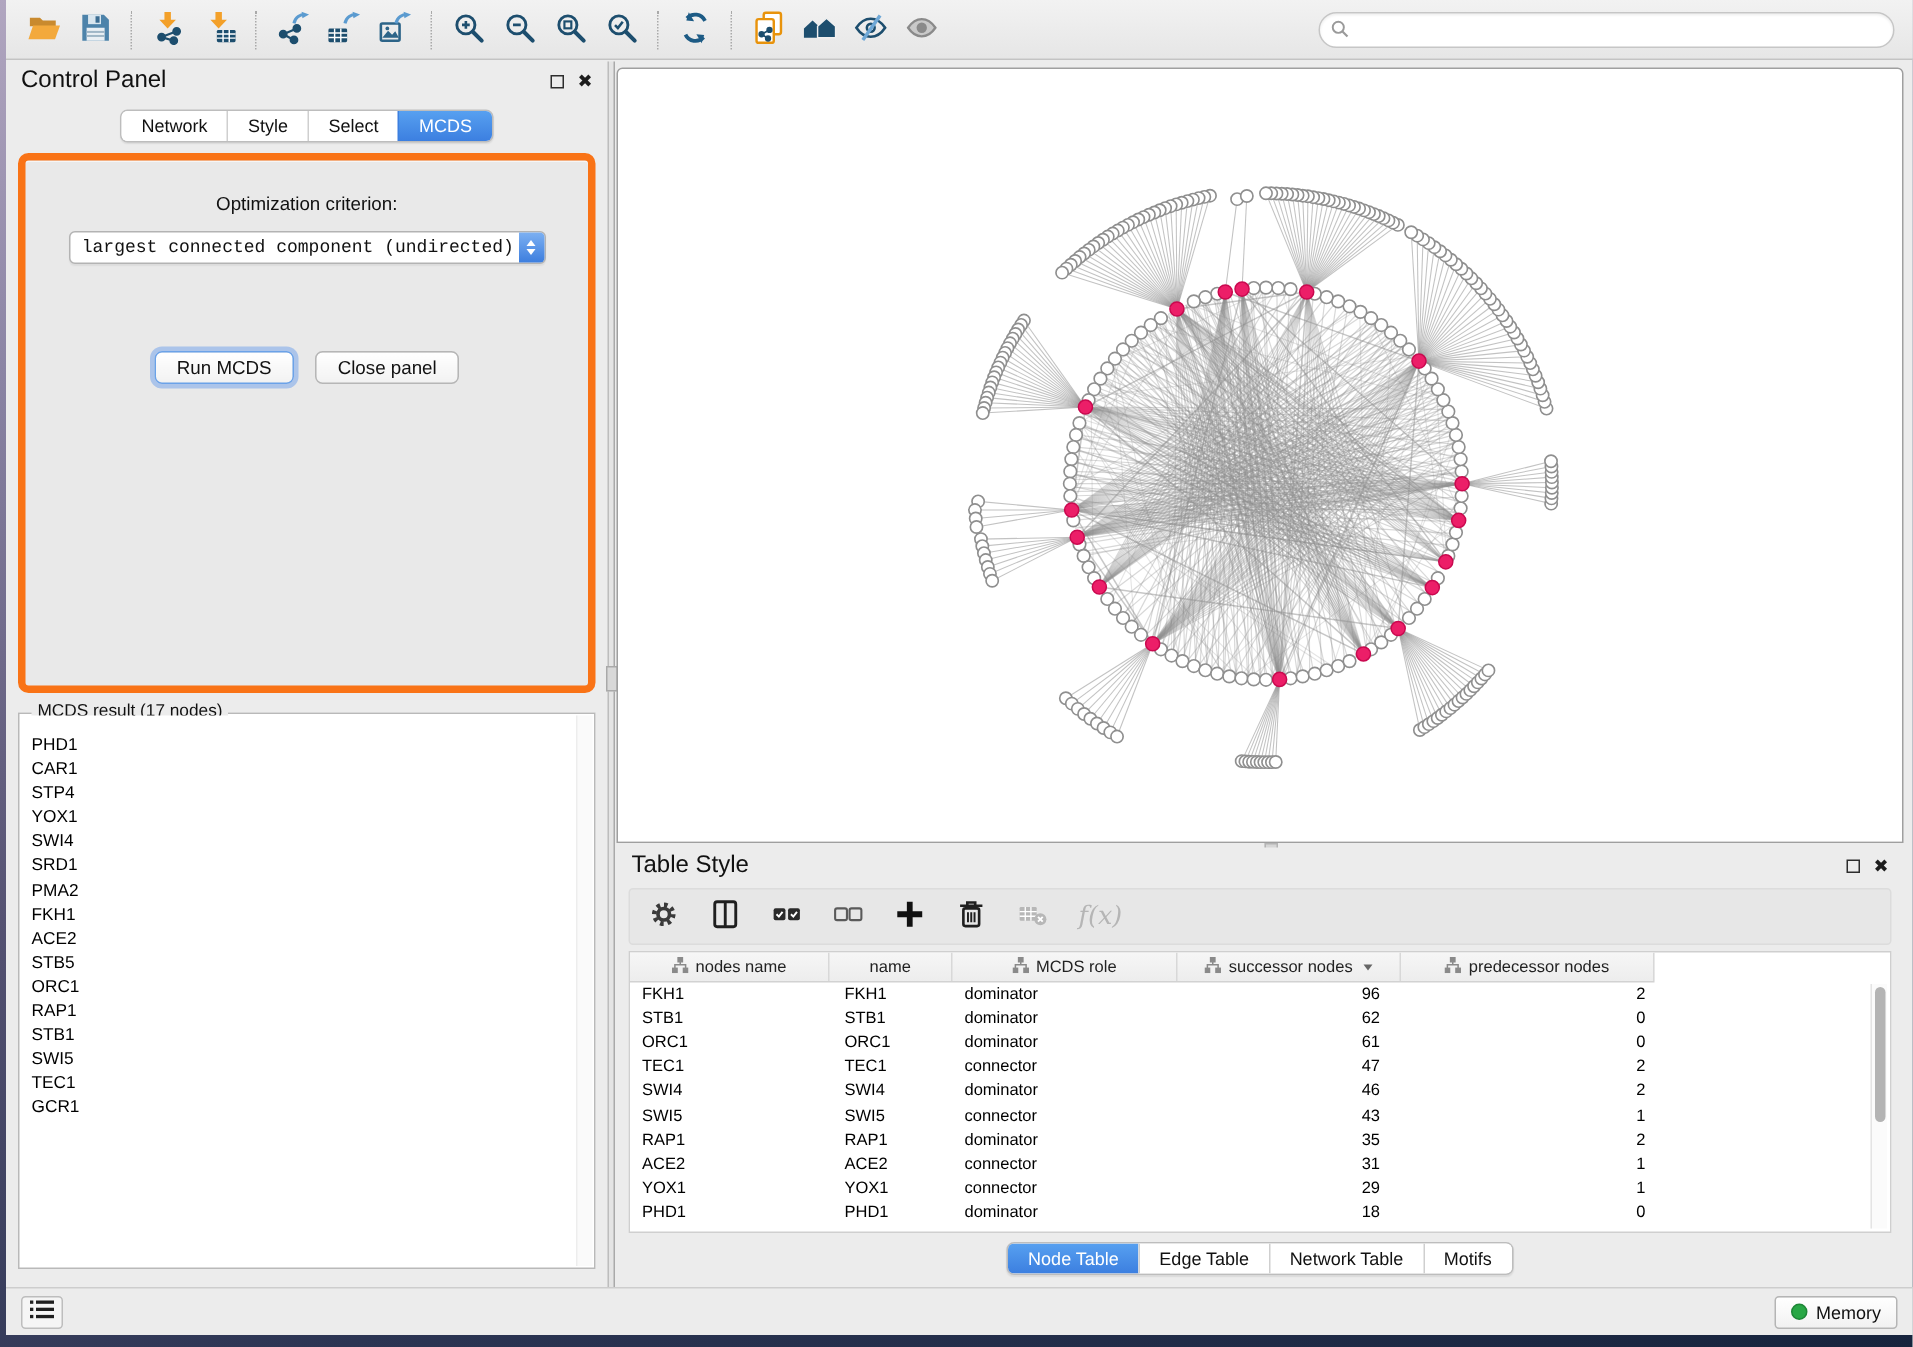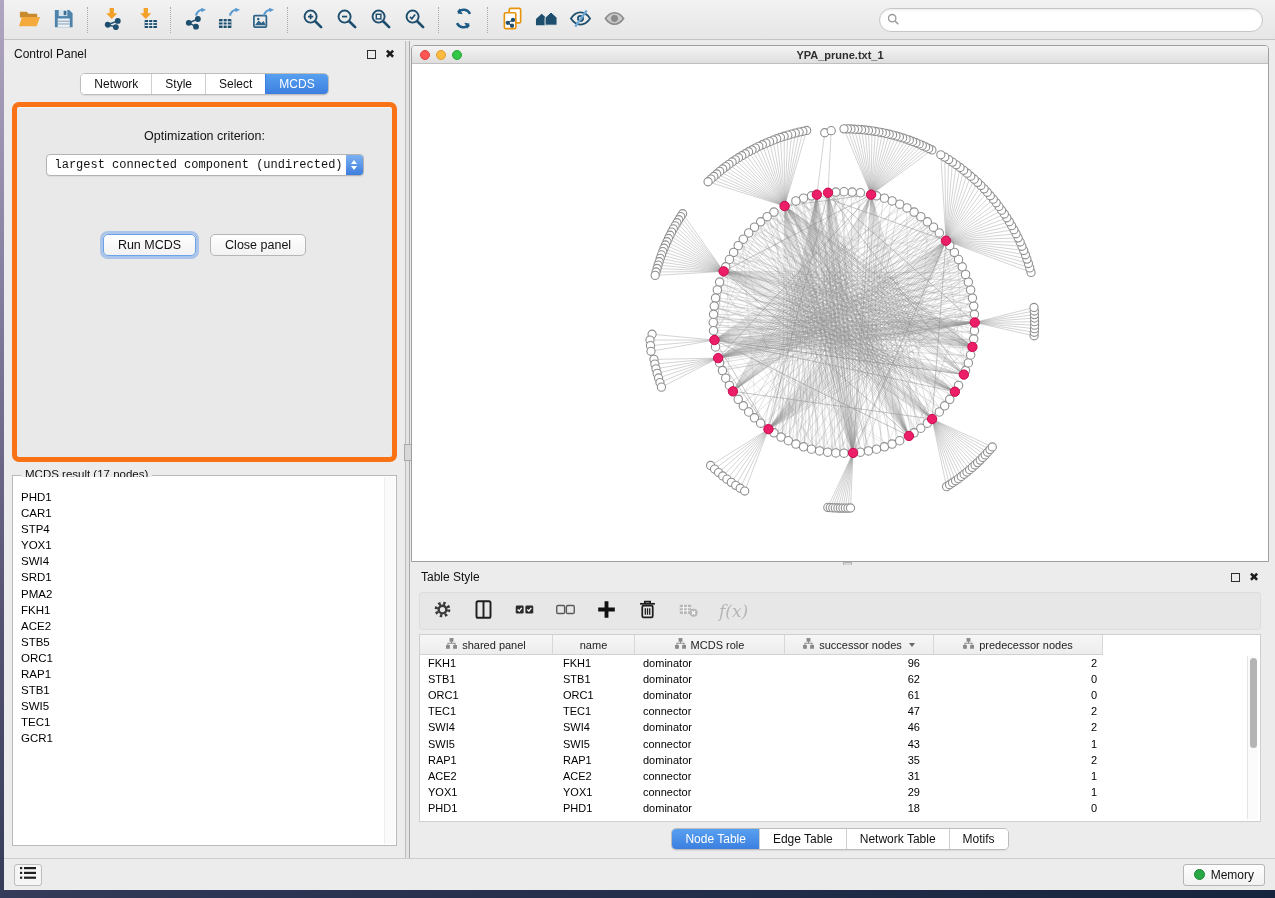--- a/index.html
+++ b/index.html
@@ -32,7 +32,7 @@
 
   
   .cp-header { height:24px; display:flex; align-items:center; padding:2px 10px 0 10px; }
-  .panel-title { font-size:12px; color:#111; }
+  .panel-title { font-size:16px; color:#111; }
   .panel-icons { margin-left:auto; display:flex; gap:9px; align-items:center; }
   .float-ic { width:9px; height:9px; border:1.6px solid #2d2d2d; }
   .close-ic { font-size:12px; font-weight:bold; color:#1c1c1c; line-height:9px; }

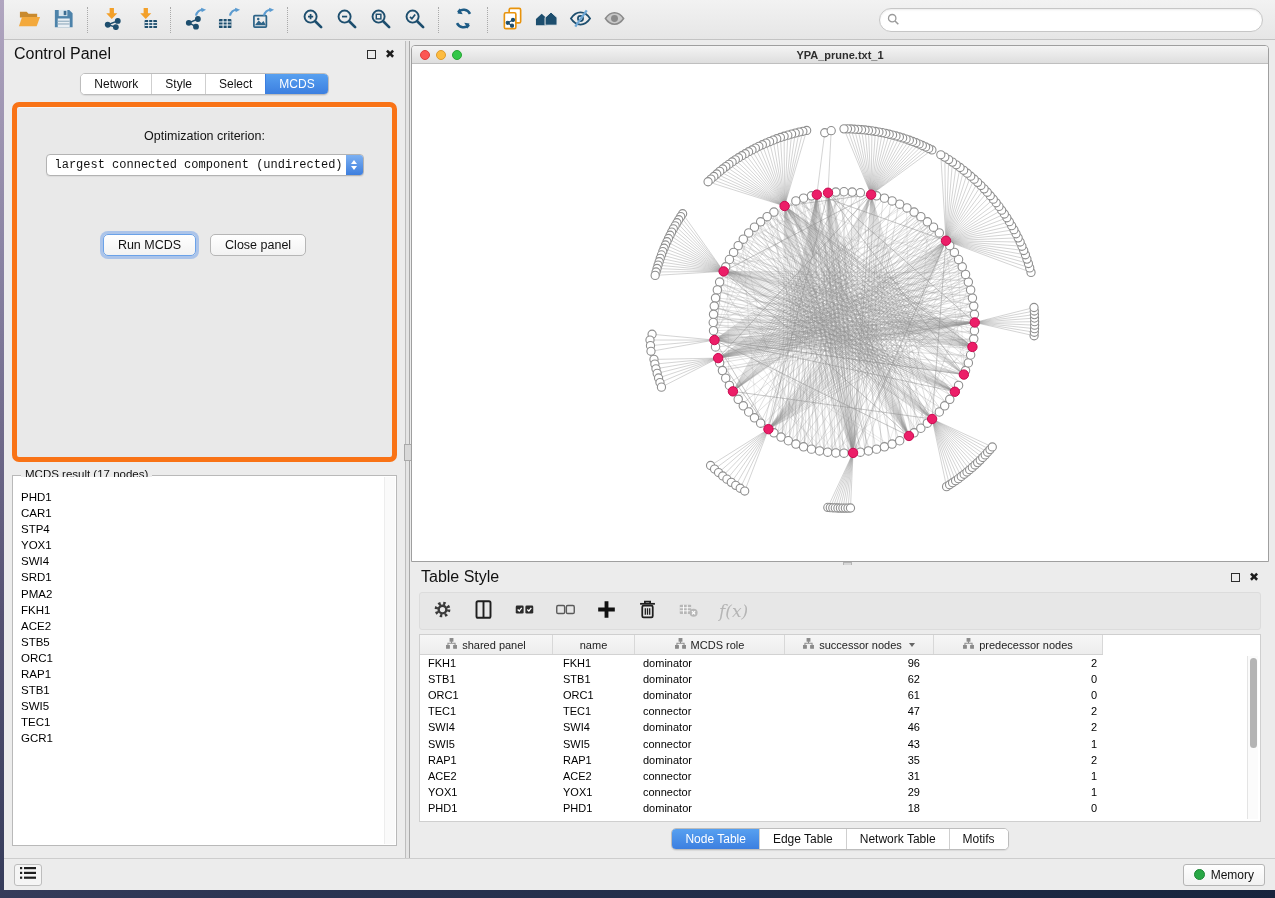--- a/index.html
+++ b/index.html
@@ -333,14 +333,6 @@
 
     <div class="right-col">
       <div class="network-window">
-        <div class="net-titlebar">
-          <span class="traffic">
-            <span class="tl red"></span>
-            <span class="tl yellow"></span>
-            <span class="tl green"></span>
-          </span>
-          <span class="net-title">YPA_prune.txt_1</span>
-        </div>
         <div class="net-canvas">
           <svg id="graph" viewBox="0 0 856 497" preserveAspectRatio="xMidYMid meet">
               <g>

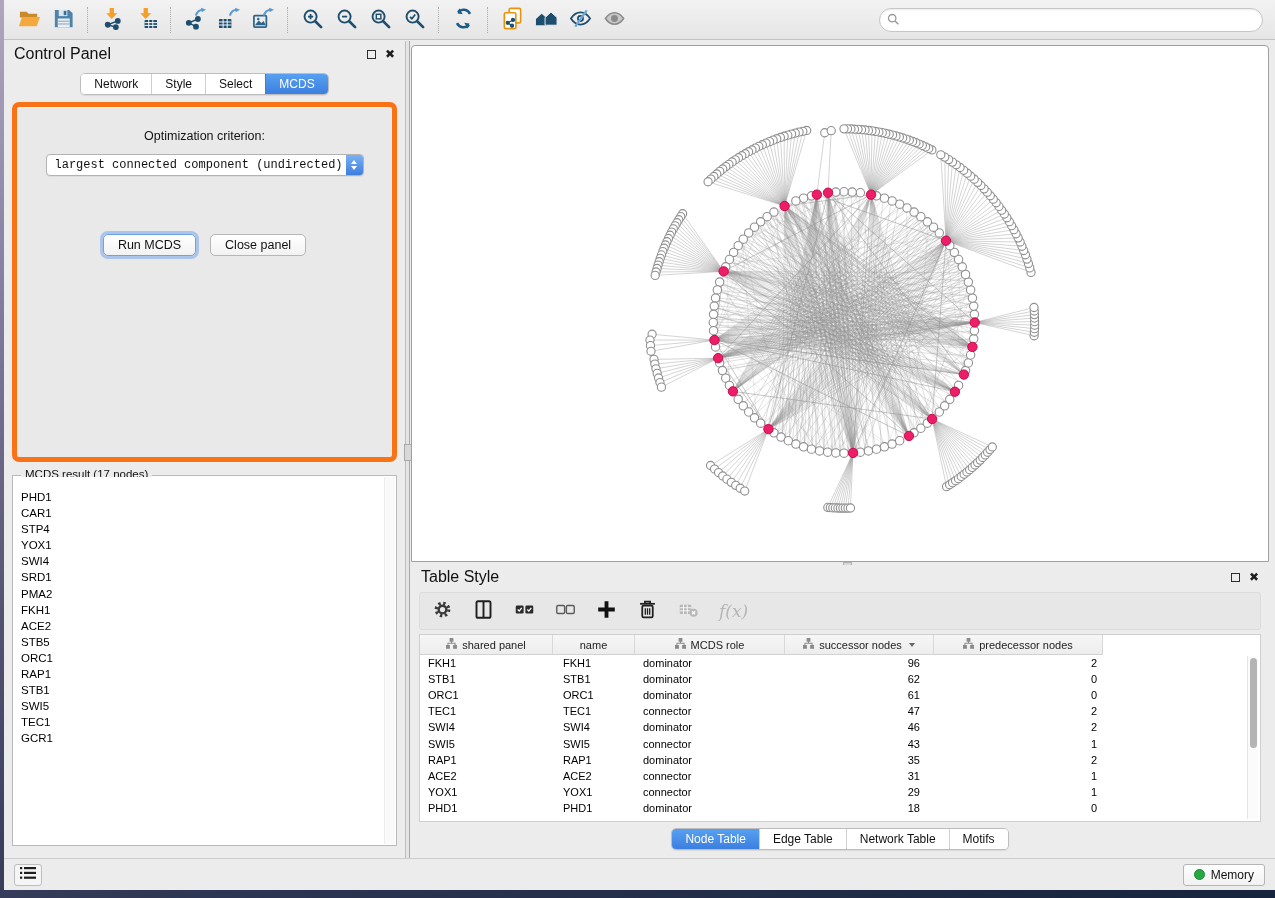--- a/index.html
+++ b/index.html
@@ -1285,7 +1285,7 @@
                       <path d="M6 3.5v2.2M2.1 8.2V5.7h7.8v2.5" fill="none" stroke-width="1.1"></path>
                     </g>
                   </svg></span>
-                <span>shared panel</span>
+                <span>nodes name</span>
               </div>
               <div class="th" style="width: 82px;">
                 <span>name</span>

